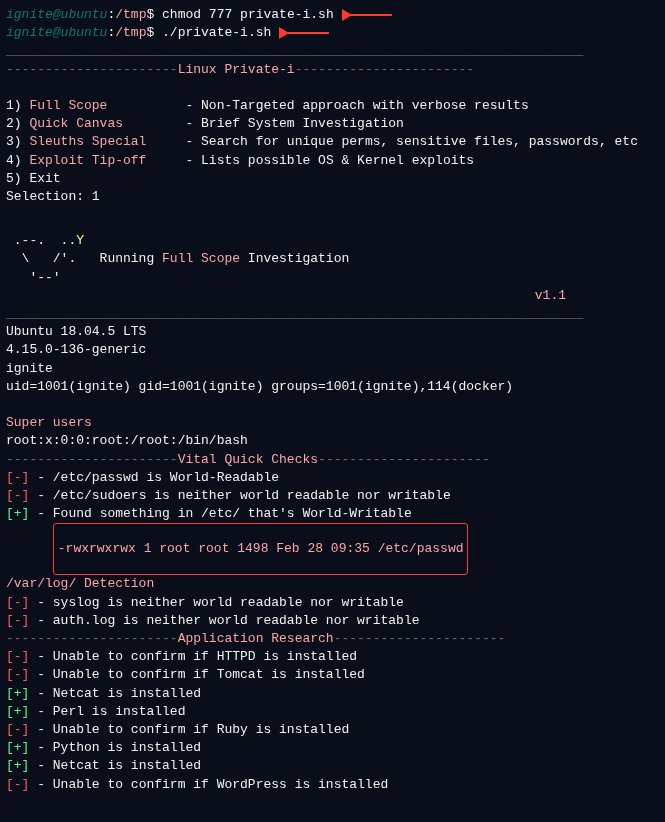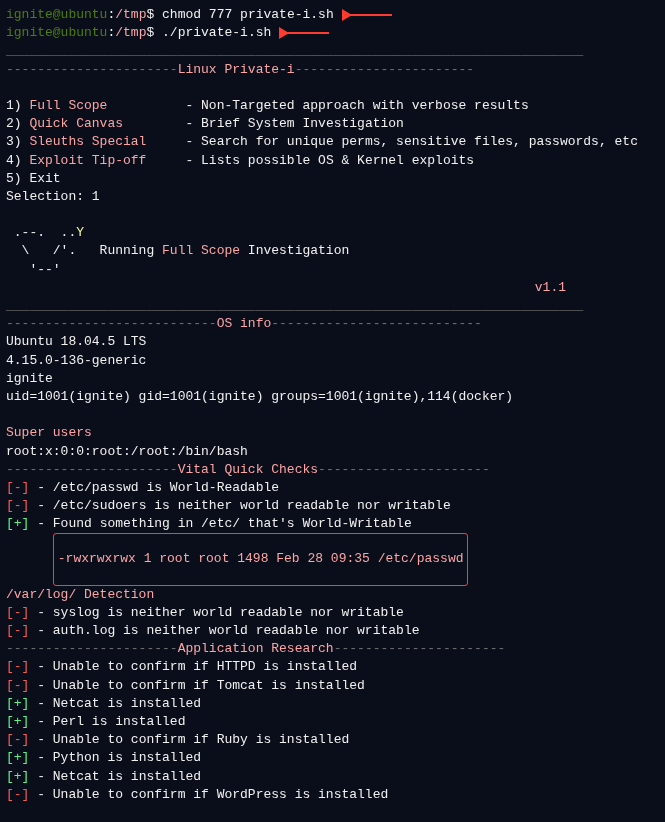--- a/index.html
+++ b/index.html
@@ -12,7 +12,7 @@
       padding: 6px;
       width: 665px;
     }
-    .green { color: #4d7c0f; }
+    .green { color: #0f766e; font-style: italic; }
     .blue { color: #fca5a5; }
     .white { color: #f1f1f0; }
     .yellow { color: #f3f99d; }

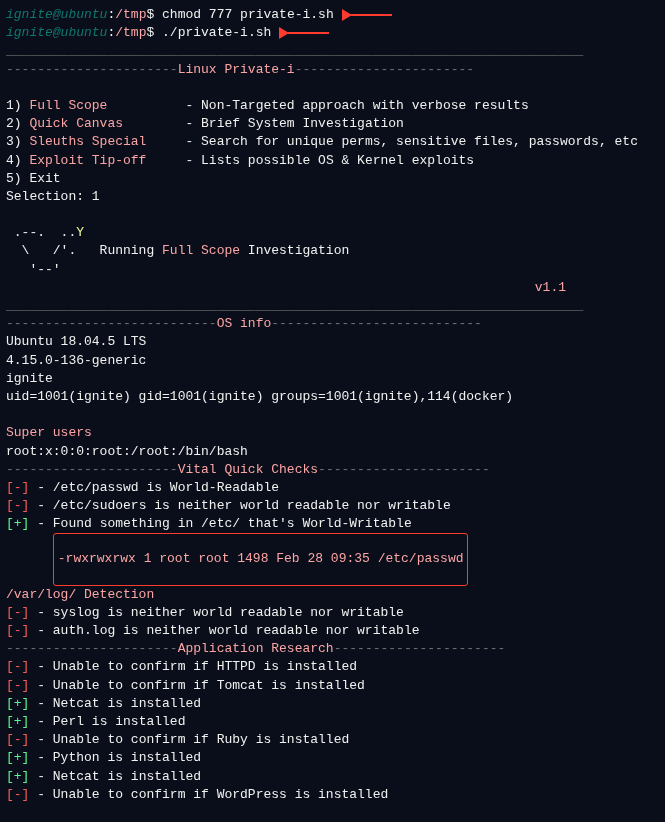--- a/index.html
+++ b/index.html
@@ -54,7 +54,7 @@
     }
     .status-neg { color: #ff5c57; }
     .status-pos { color: #5af78e; }
-    pre { font-family: inherit; white-space: pre; }
+    pre { font-family: inherit; white-space: pre; margin-top: 8px; }
   </style>
 </head>
 <body>

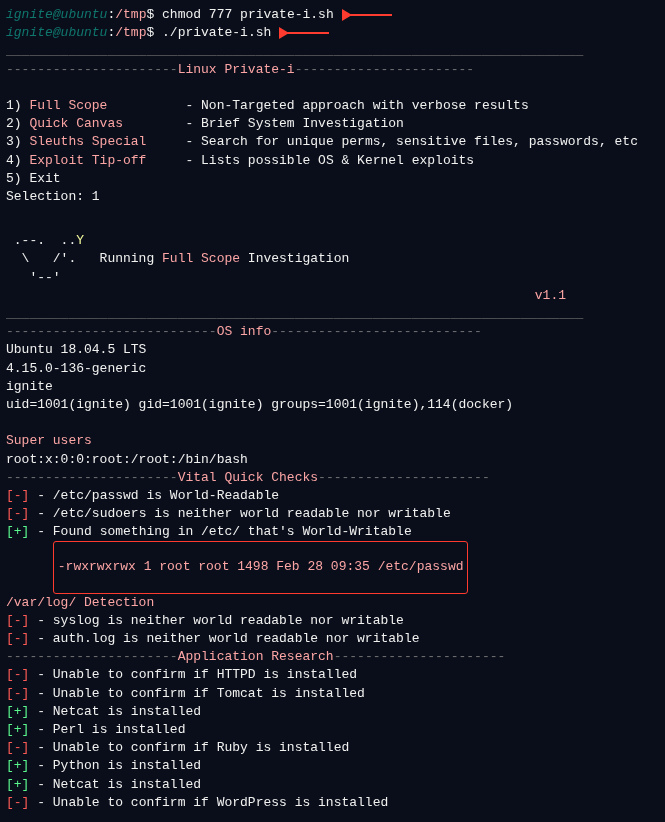--- a/index.html
+++ b/index.html
@@ -85,7 +85,6 @@
 <span style="display:inline-block;width:560px;text-align:right" class="blue">v1.1</span></pre>
   <div class="dashes">__________________________________________________________________________</div>
 
-  <div><span class="dashes">---------------------------</span><span class="blue">OS info</span><span class="dashes">---------------------------</span></div>
   <div class="white">Ubuntu 18.04.5 LTS</div>
   <div class="white">4.15.0-136-generic</div>
   <div class="white">ignite</div>

